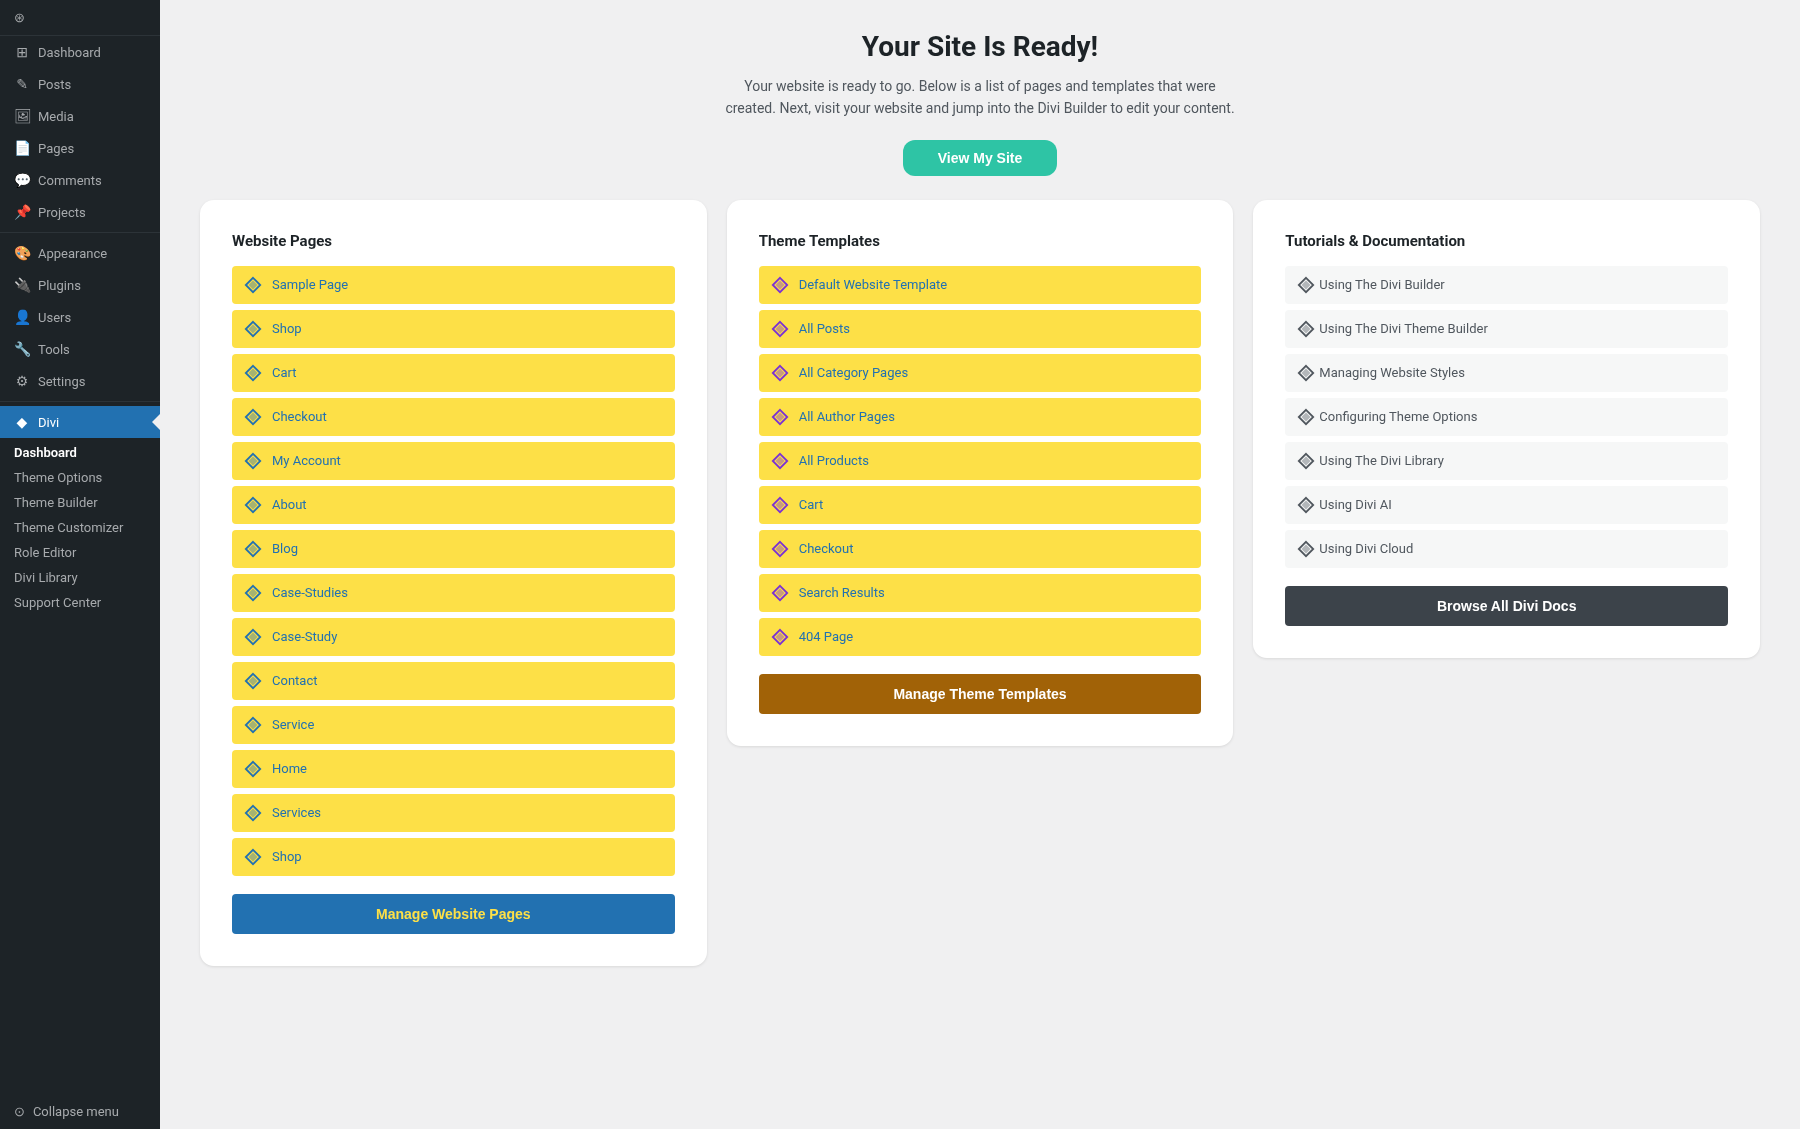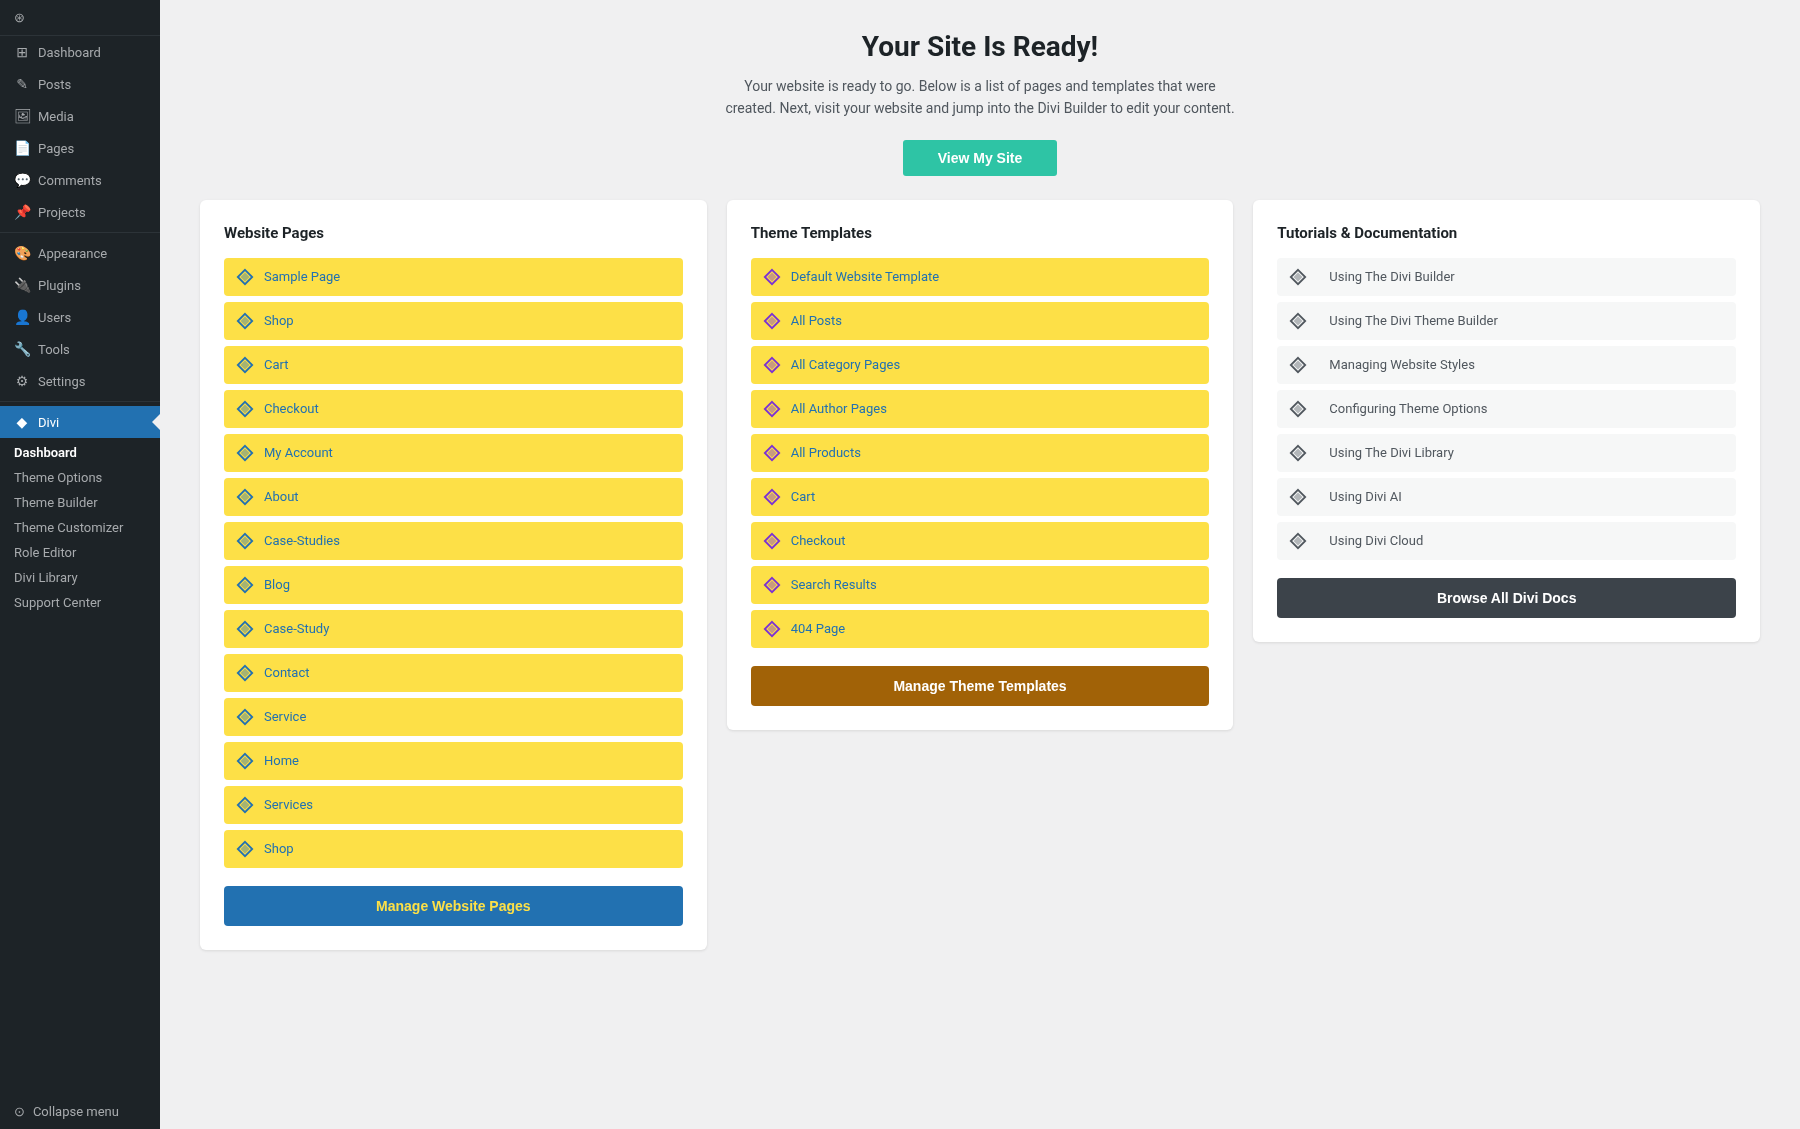--- a/index.html
+++ b/index.html
@@ -104,7 +104,7 @@
       color: #fff;
       border: none;
       padding: 10px 35px;
-      border-radius: 3px;
+      border-radius: 12px;
       font-size: 14px;
       font-weight: 600;
       cursor: pointer;

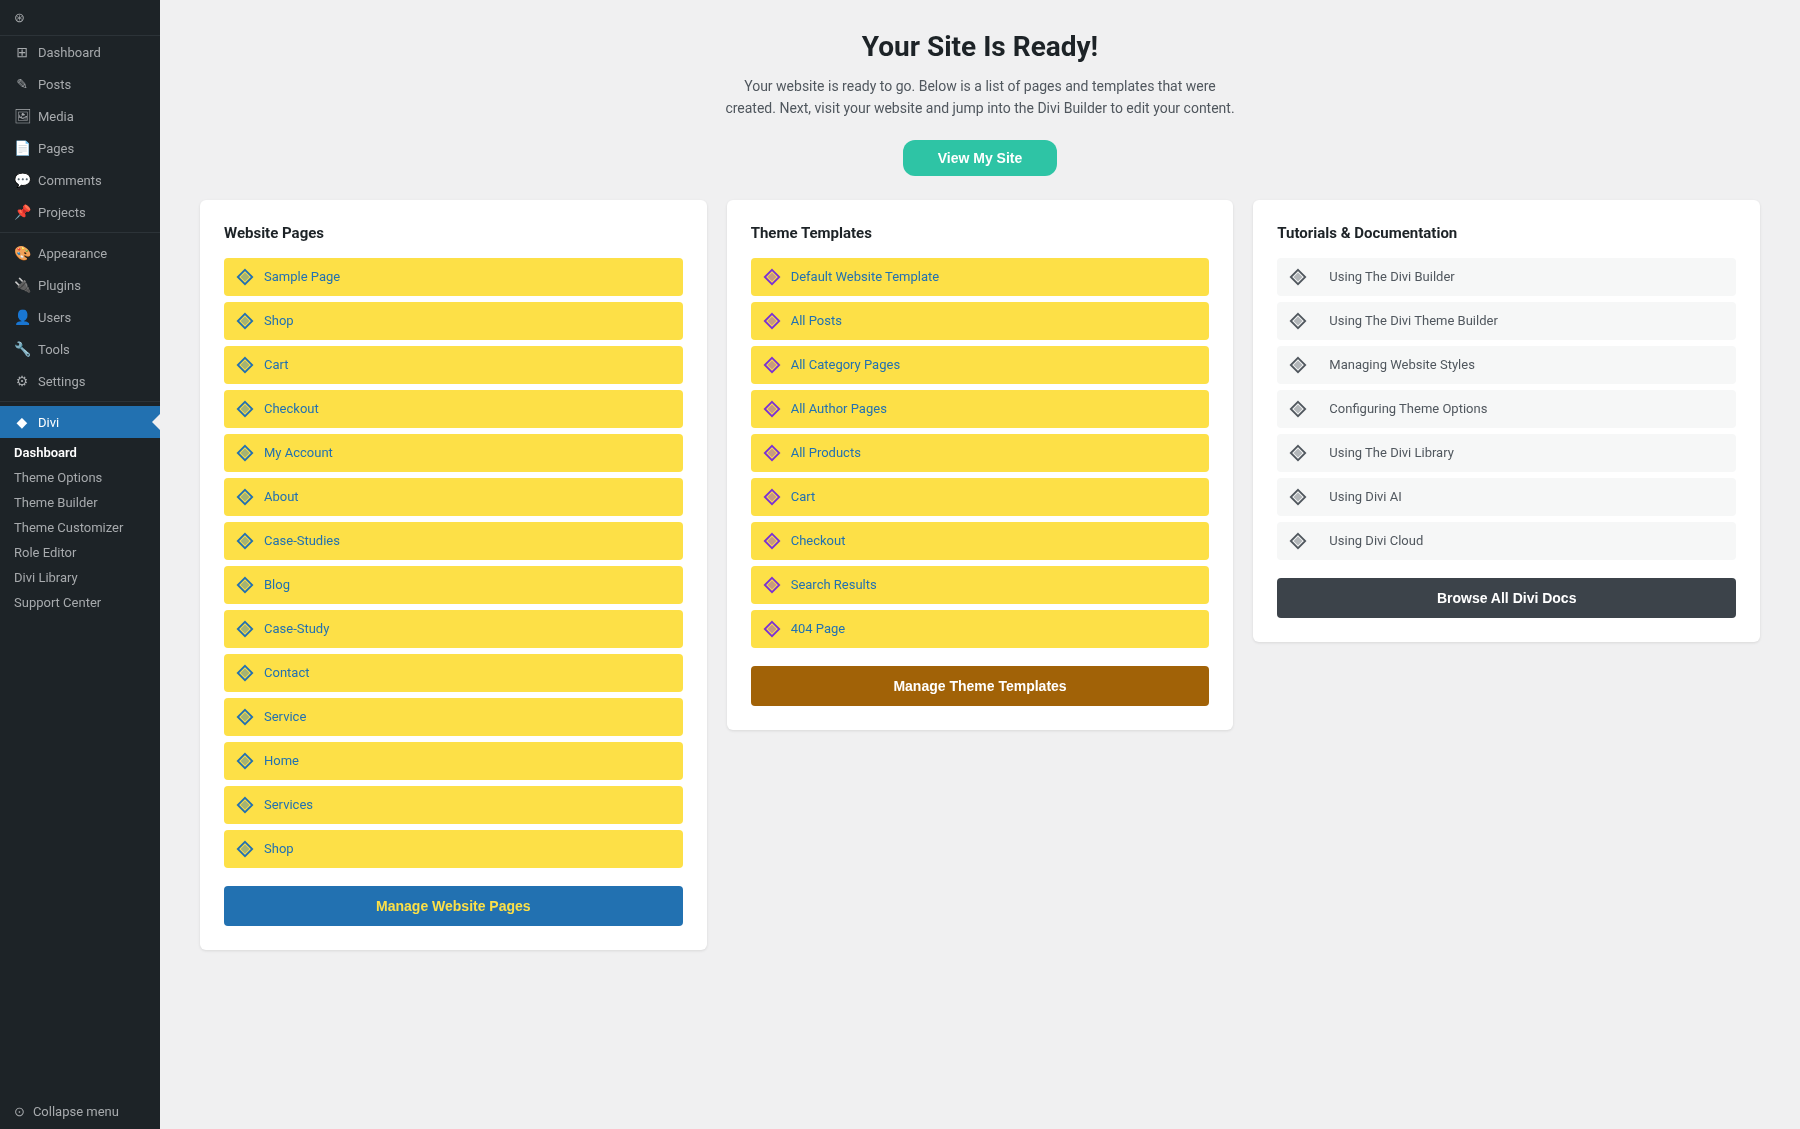--- a/index.html
+++ b/index.html
@@ -119,8 +119,8 @@
 
     .column-card {
       background: #fff;
-      border-radius: 6px;
-      padding: 24px;
+      border-radius: 14px;
+      padding: 32px;
       flex: 1;
       box-shadow: 0 1px 3px rgba(0,0,0,0.1);
     }

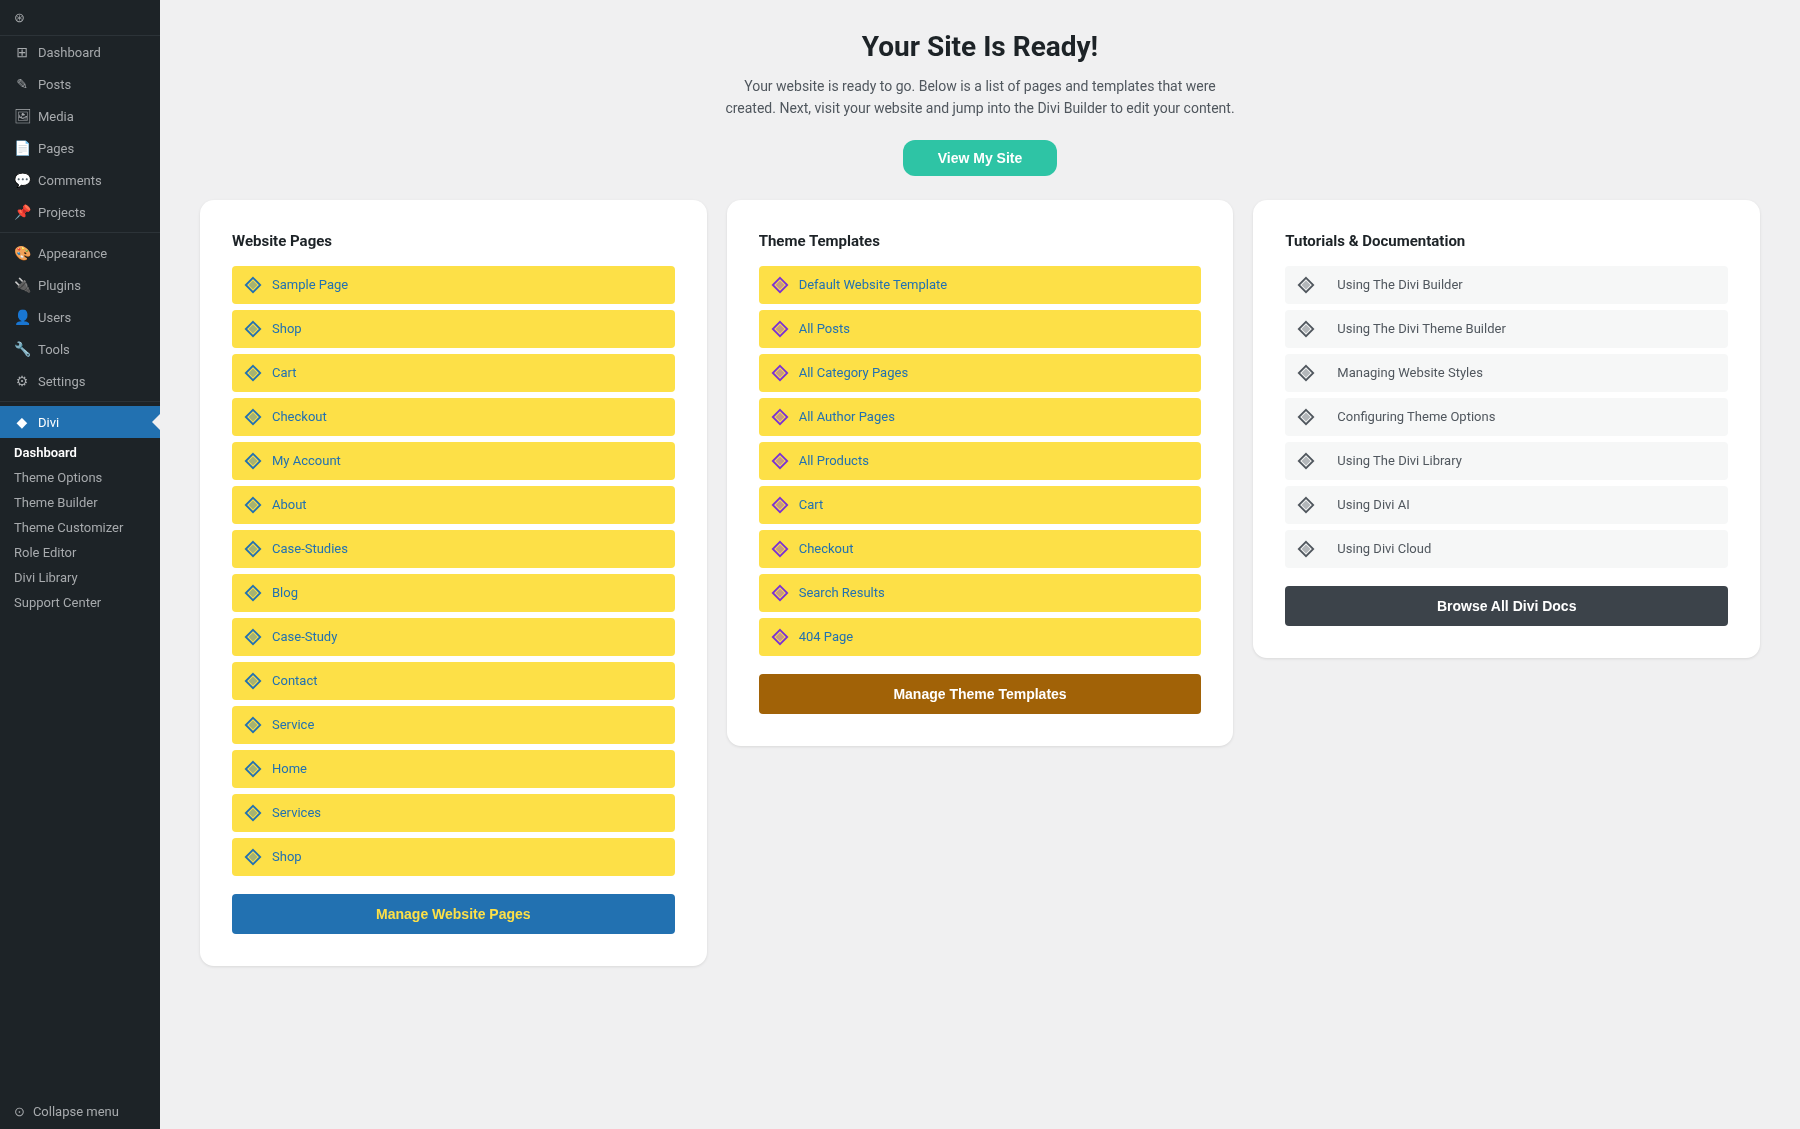--- a/index.html
+++ b/index.html
@@ -178,7 +178,7 @@
     .doc-item {
       display: flex;
       align-items: center;
-      gap: 22px;
+      gap: 4px;
       padding: 10px 12px;
       background: #f6f7f7;
       border-radius: 4px;

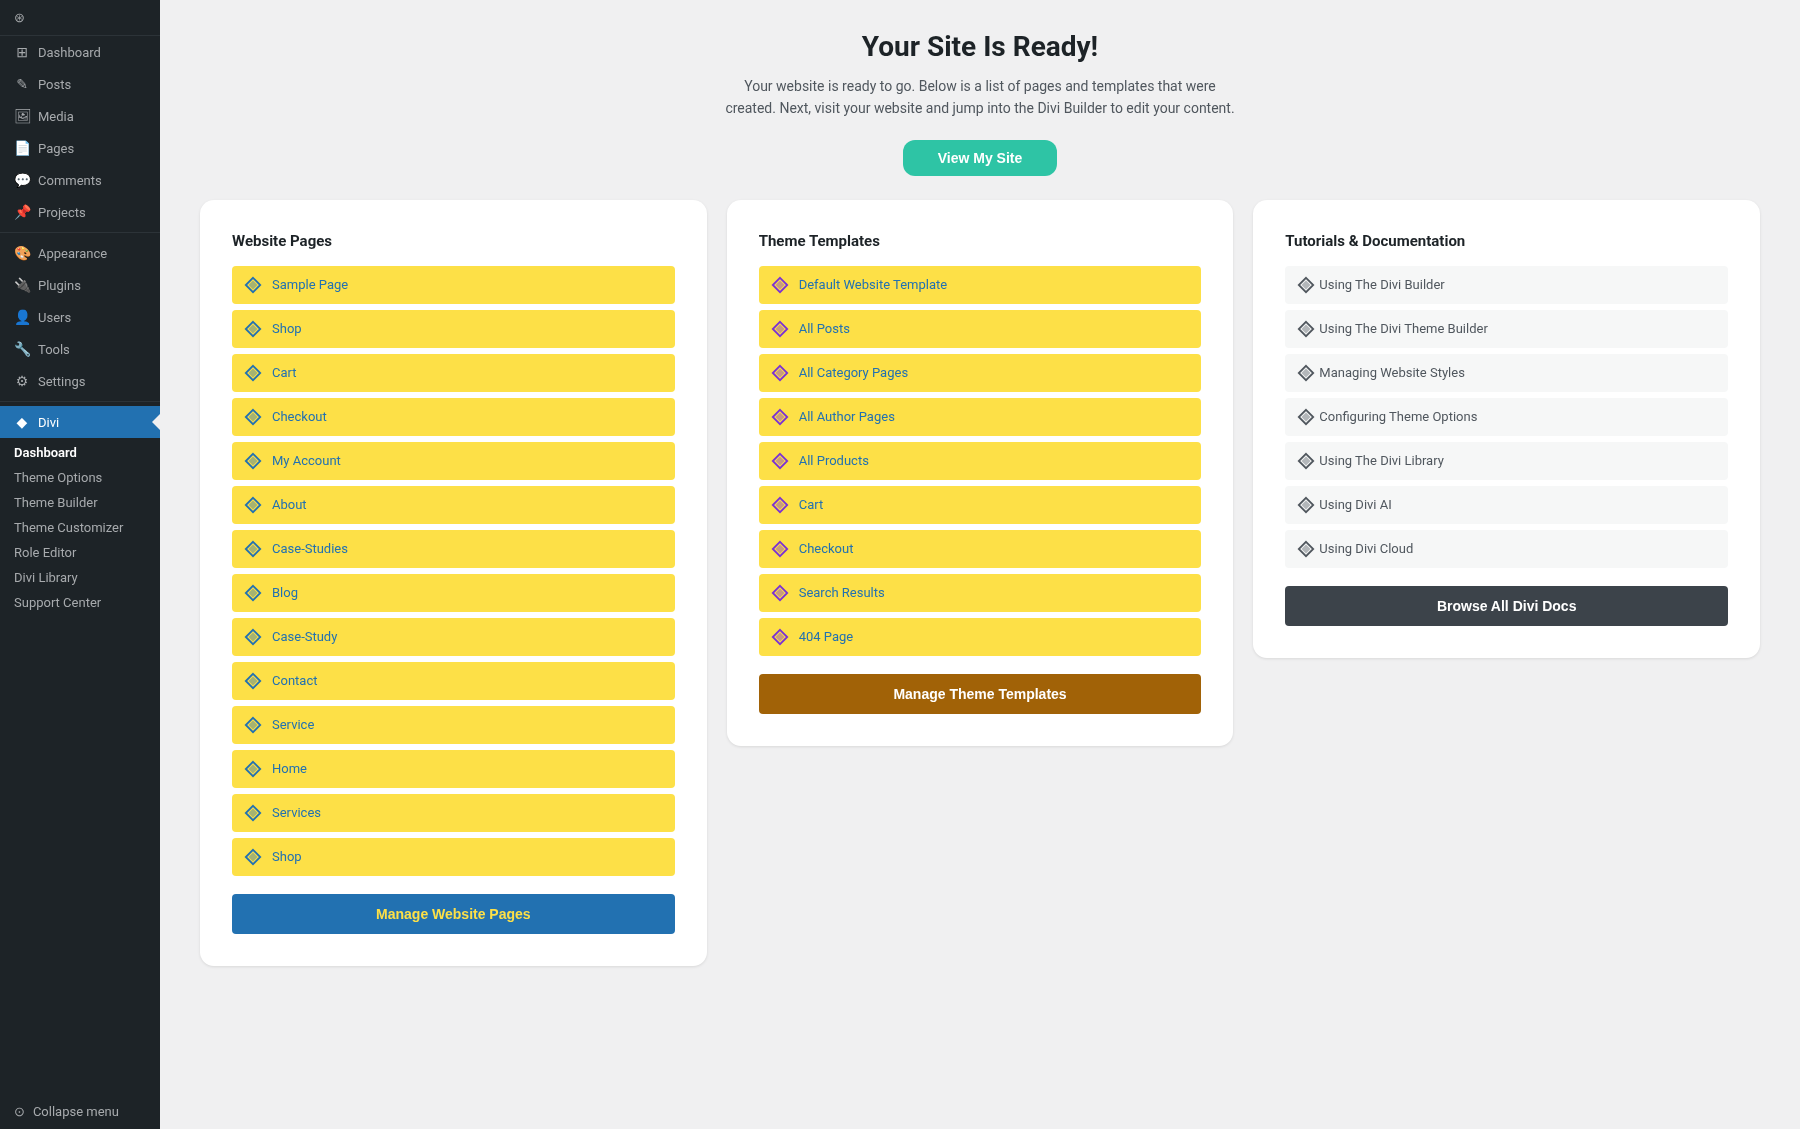--- a/index.html
+++ b/index.html
@@ -338,16 +338,16 @@
     <path d="M10 5L15 10L10 15L5 10Z" fill="#2271b1" opacity="0.4"></path>
   </svg>
             </span>
+            <span>Blog</span>
+          </div>
+          <div class="list-item-link">
+            <span class="divi-icon">
+              <svg viewBox="0 0 20 20" fill="none" xmlns="http://www.w3.org/2000/svg">
+    <path d="M10 2L18 10L10 18L2 10Z" stroke="#2271b1" stroke-width="2" fill="none"></path>
+    <path d="M10 5L15 10L10 15L5 10Z" fill="#2271b1" opacity="0.4"></path>
+  </svg>
+            </span>
             <span>Case-Studies</span>
-          </div>
-          <div class="list-item-link">
-            <span class="divi-icon">
-              <svg viewBox="0 0 20 20" fill="none" xmlns="http://www.w3.org/2000/svg">
-    <path d="M10 2L18 10L10 18L2 10Z" stroke="#2271b1" stroke-width="2" fill="none"></path>
-    <path d="M10 5L15 10L10 15L5 10Z" fill="#2271b1" opacity="0.4"></path>
-  </svg>
-            </span>
-            <span>Blog</span>
           </div>
           <div class="list-item-link">
             <span class="divi-icon">

